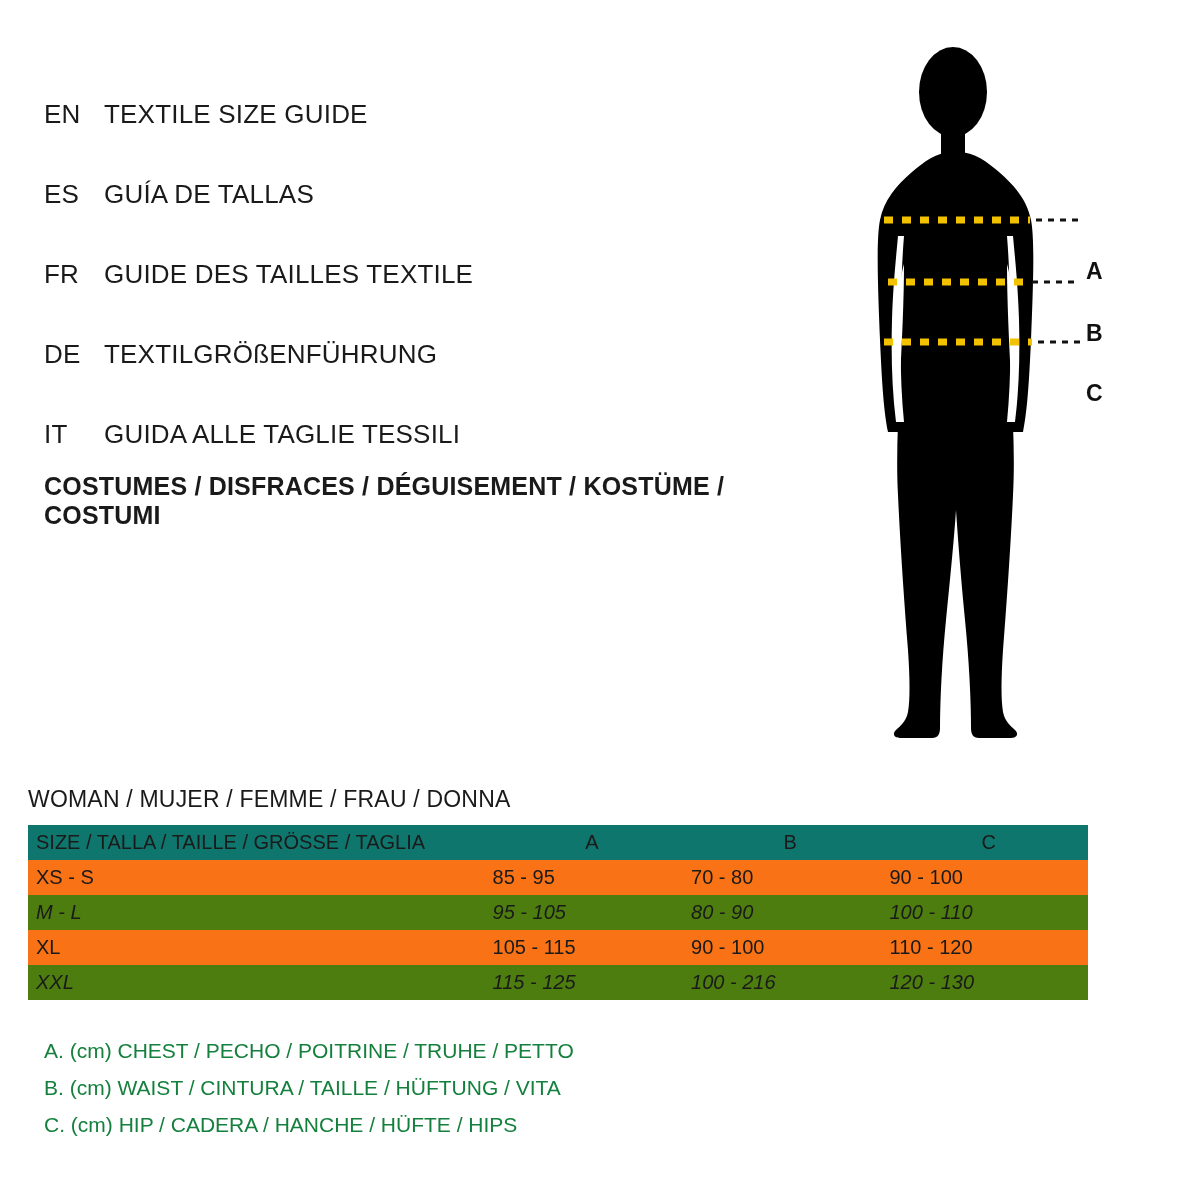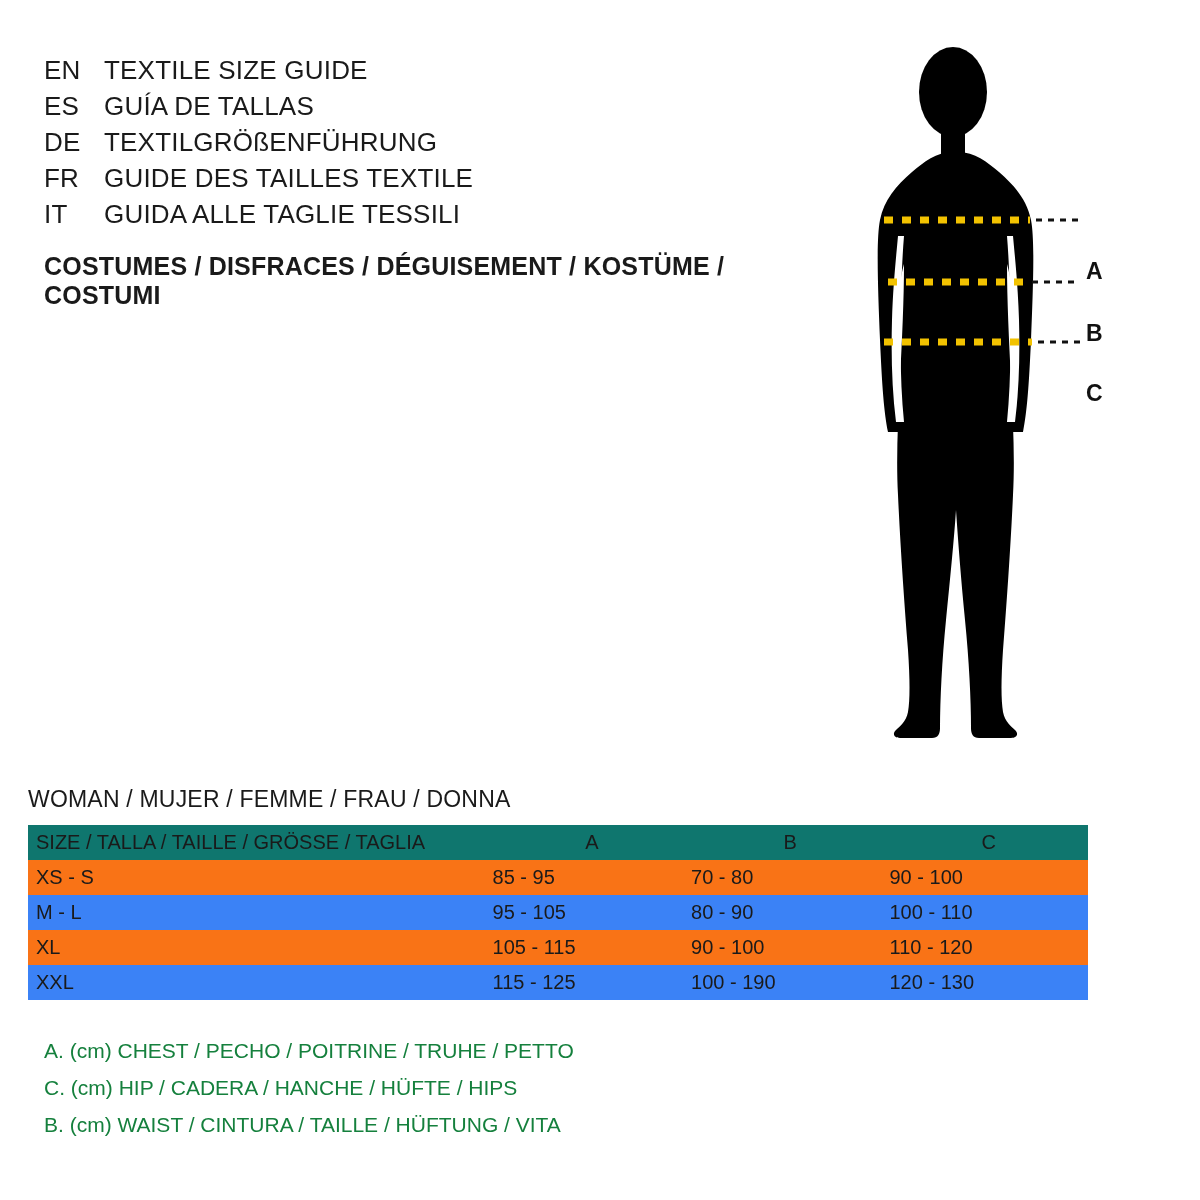--- a/index.html
+++ b/index.html
@@ -34,6 +34,7 @@
   .lang-code {
     width: 60px;
     flex: 0 0 60px;
+    margin-top: 44px;
   }
   .lang-text {
     flex: 1 1 auto;

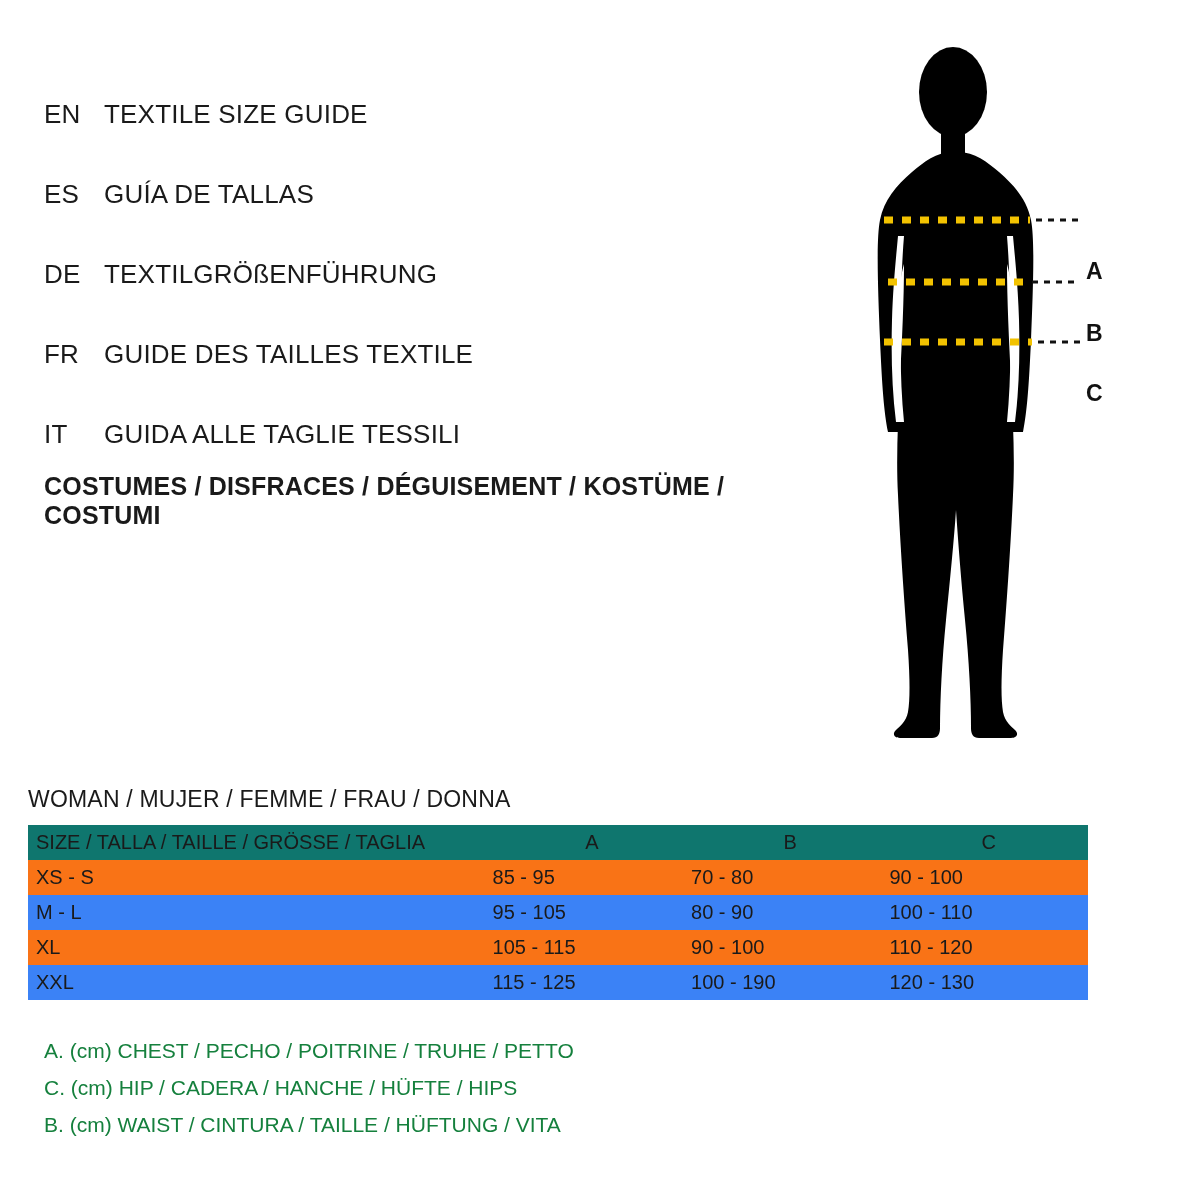--- a/index.html
+++ b/index.html
@@ -138,12 +138,12 @@
     <span class="lang-text">GUÍA DE TALLAS</span>
   </div>
   <div class="lang-row">
+    <span class="lang-code">FR</span>
+    <span class="lang-text">GUIDE DES TAILLES TEXTILE</span>
+  </div>
+  <div class="lang-row">
     <span class="lang-code">DE</span>
     <span class="lang-text">TEXTILGRÖßENFÜHRUNG</span>
-  </div>
-  <div class="lang-row">
-    <span class="lang-code">FR</span>
-    <span class="lang-text">GUIDE DES TAILLES TEXTILE</span>
   </div>
   <div class="lang-row">
     <span class="lang-code">IT</span>

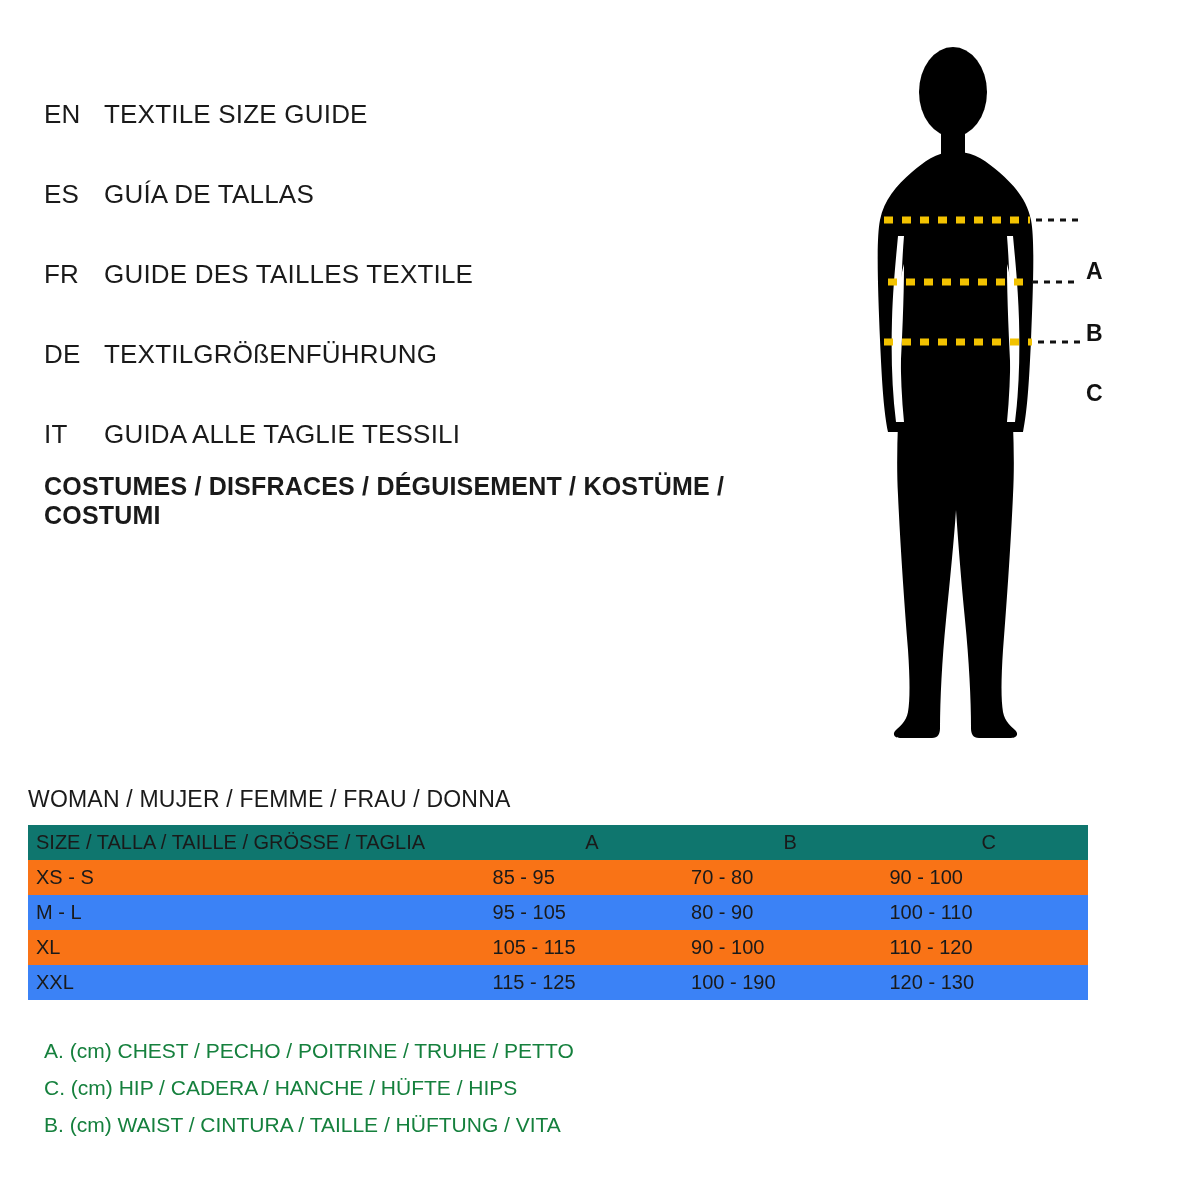--- a/index.html
+++ b/index.html
@@ -106,7 +106,7 @@
     width: 200px;
   }
   tbody tr.odd { background: #f97316; }
-  tbody tr.even { background: #3b82f6; }
+  tbody tr.even { background: #4d7c0f; font-style: italic; }
   tbody td.col-size {
     text-align: left;
     padding-left: 8px;

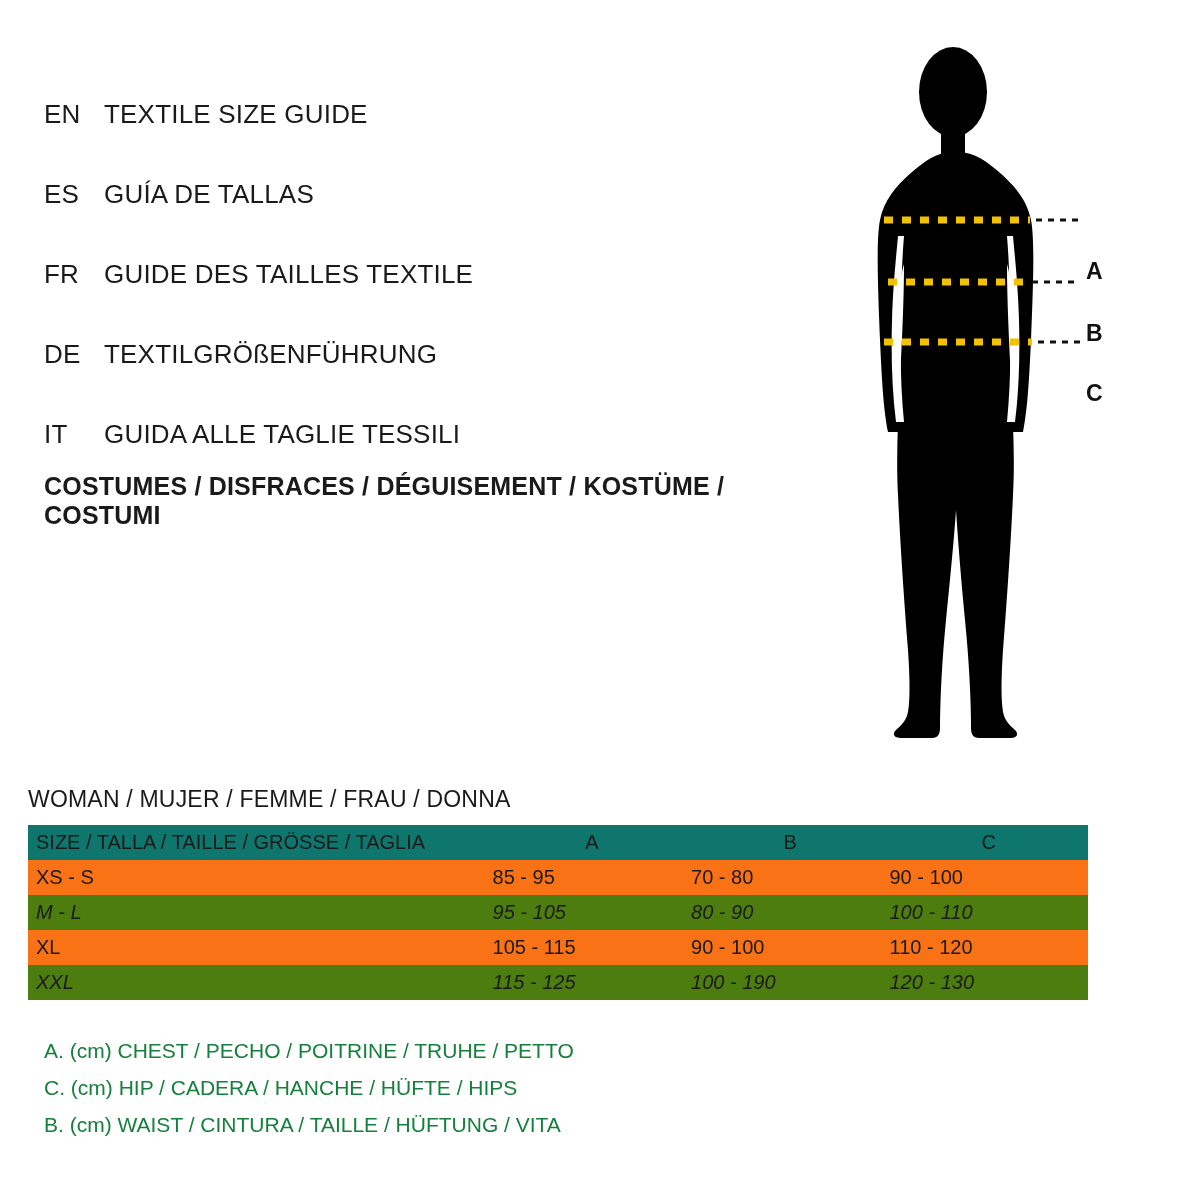--- a/index.html
+++ b/index.html
@@ -261,7 +261,7 @@
       <tr class="even">
         <td class="col-size">XXL</td>
         <td class="col-m">115 - 125</td>
-        <td class="col-m">100 - 190</td>
+        <td class="col-m">100 - 216</td>
         <td class="col-m">120 - 130</td>
       </tr>
     </tbody>

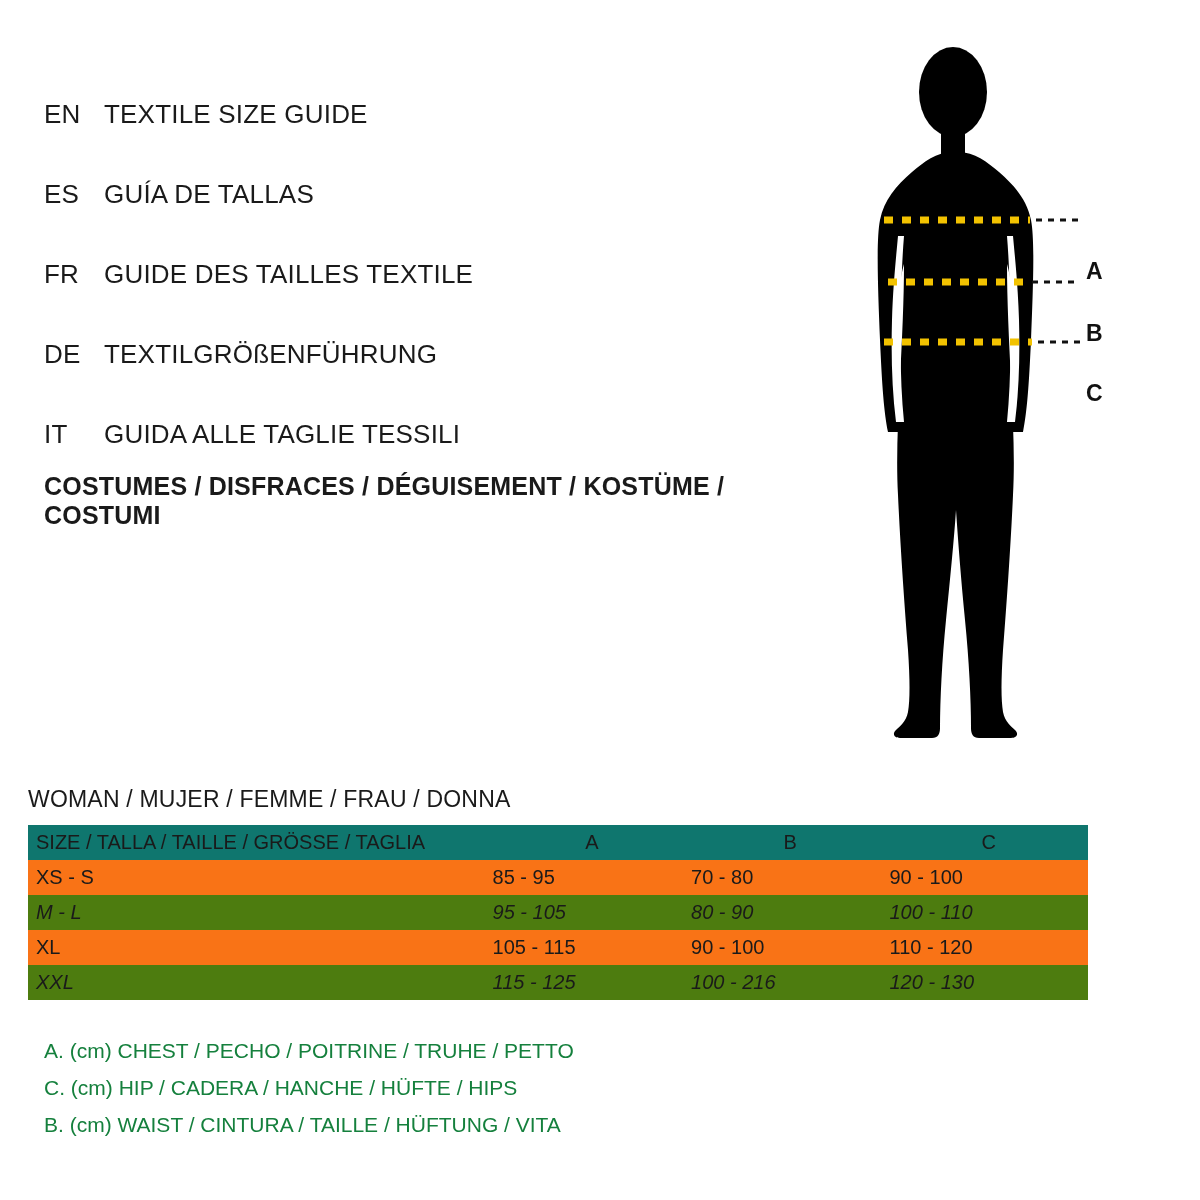--- a/index.html
+++ b/index.html
@@ -270,8 +270,8 @@
 
 <div class="footnotes">
   <div>A. (cm) CHEST / PECHO / POITRINE / TRUHE / PETTO</div>
+  <div>B. (cm) WAIST / CINTURA / TAILLE / HÜFTUNG / VITA</div>
   <div>C. (cm) HIP / CADERA / HANCHE / HÜFTE / HIPS</div>
-  <div>B. (cm) WAIST / CINTURA / TAILLE / HÜFTUNG / VITA</div>
 </div>
 
 </body></html>

